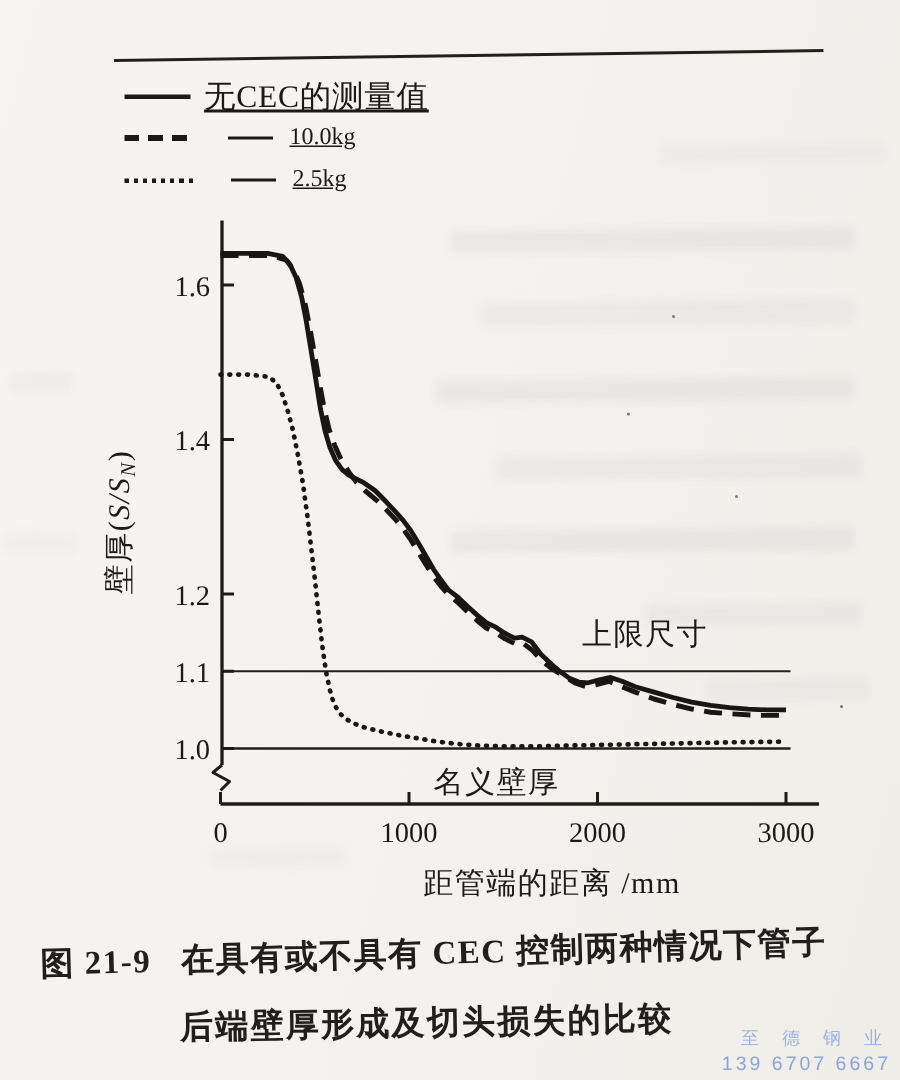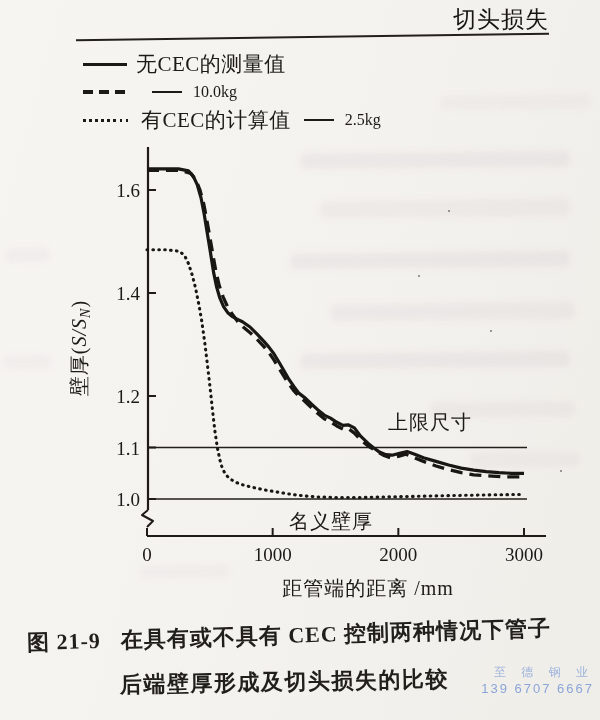--- a/index.html
+++ b/index.html
@@ -72,7 +72,6 @@
   <div class="speck" style="left:418px;top:275px;"></div>
   <div class="speck" style="left:560px;top:470px;"></div>
 
-  <div class="header-note">切头损失</div>
   <div class="header-rule"></div>
 
   <div class="legend">

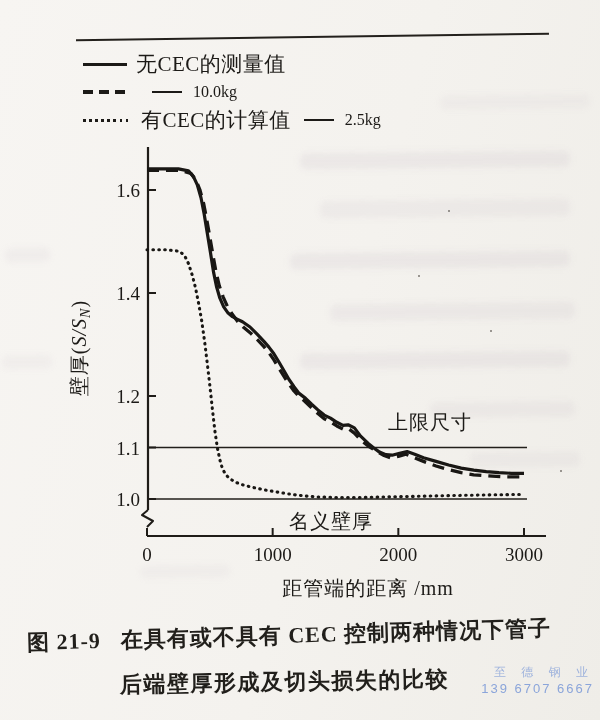--- a/index.html
+++ b/index.html
@@ -19,7 +19,7 @@
   .header-rule{position:absolute;left:76px;top:36px;width:473px;height:0;
     border-top:2.6px solid #23201c;transform:rotate(-.8deg);}
   
-  .legend{position:absolute;left:83px;top:50px;}
+  .legend{position:absolute;left:83px;top:50px;text-decoration:underline;}
   .legend-row{display:flex;align-items:center;height:28px;white-space:nowrap;}
   .sample{display:inline-block;margin-right:9px;flex:0 0 auto;}
   .sample.solid{width:44px;height:0;border-top:3.2px solid #1c1a17;}

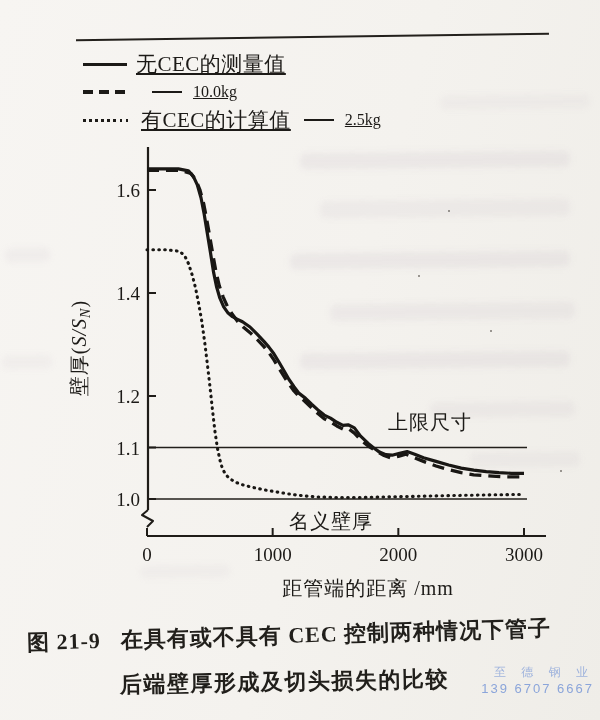--- a/index.html
+++ b/index.html
@@ -86,7 +86,6 @@
     </div>
     <div class="legend-row">
       <span class="sample dotted"></span>
-      <span class="llabel">有CEC的计算值</span>
       <span class="connector"></span>
       <span class="weight">2.5kg</span>
     </div>

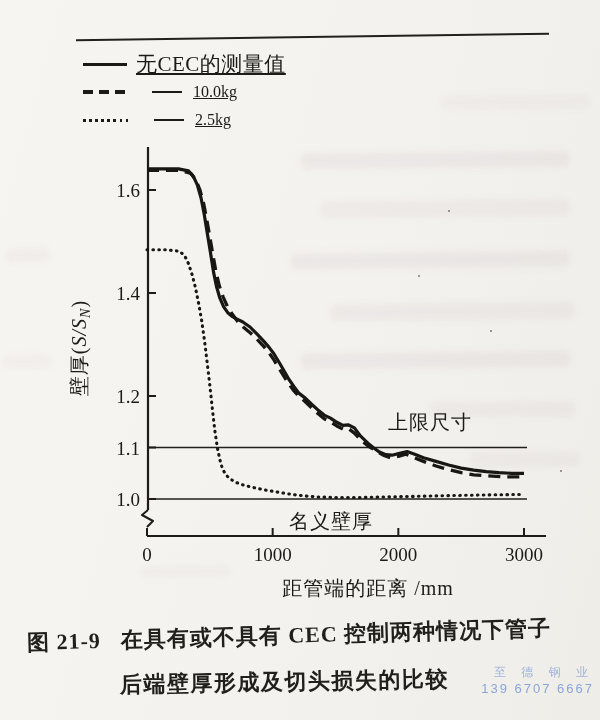--- a/index.html
+++ b/index.html
@@ -46,7 +46,7 @@
   .cap2{position:absolute;left:120px;top:42px;font-size:22px;letter-spacing:1.5px;
     white-space:nowrap;transform:rotate(-1deg);transform-origin:left center;font-weight:600;}
   
-  .watermark{position:absolute;right:6px;top:664px;text-align:right;
+  .watermark{position:absolute;right:6px;top:684px;text-align:right;
     color:#8ba5da;font-family:"Liberation Sans","DejaVu Sans",sans-serif;}
   .wm1{font-size:12px;letter-spacing:6px;opacity:.8;}
   .wm2{font-size:13px;letter-spacing:2px;}

